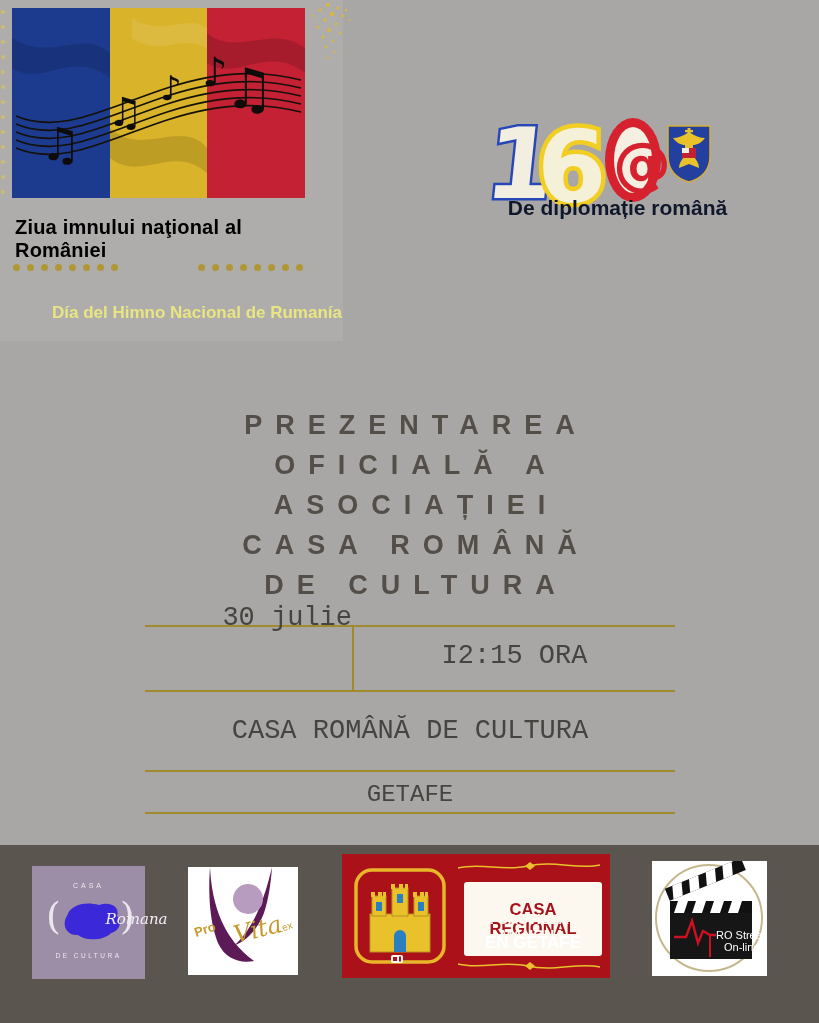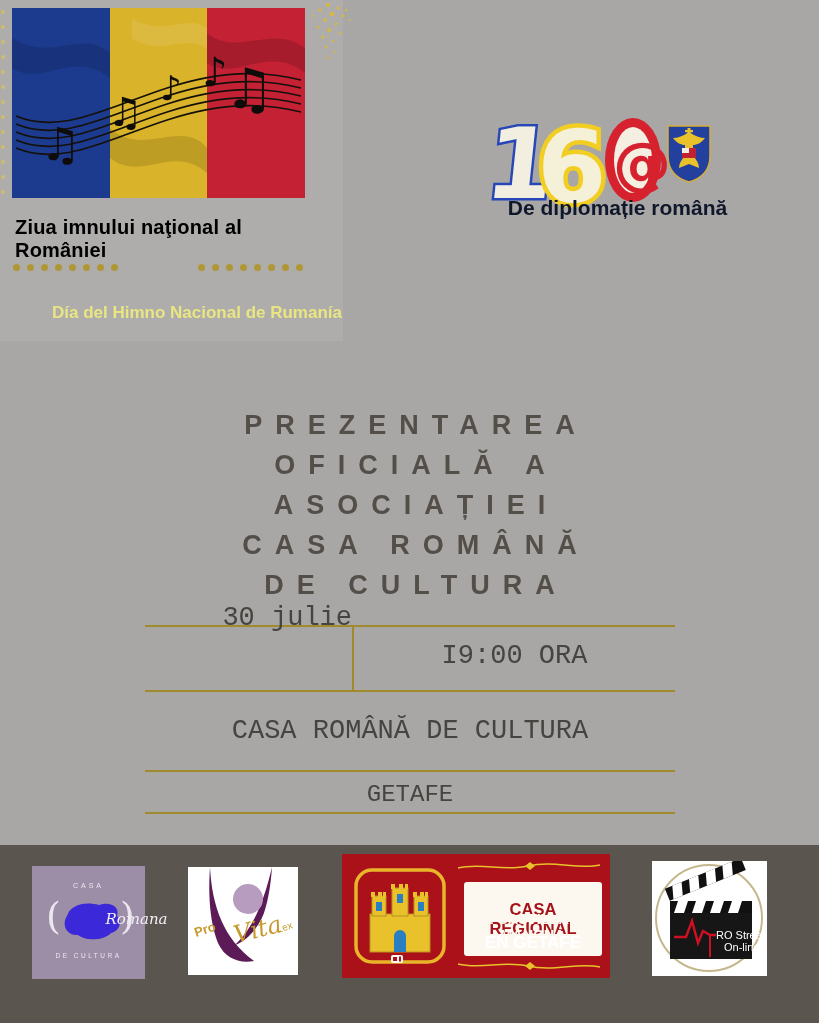--- a/index.html
+++ b/index.html
@@ -187,7 +187,7 @@
   <div class="vdiv"></div>
   <div class="gold-line l2"></div>
   <div class="date-cell mono">30 julie</div>
-  <div class="time-cell mono">I9:00 ORA</div>
+  <div class="time-cell mono">I2:15 ORA</div>
   <div class="venue mono">CASA ROMÂNĂ DE CULTURA</div>
   <div class="gold-line l3"></div>
   <div class="city mono">GETAFE</div>

